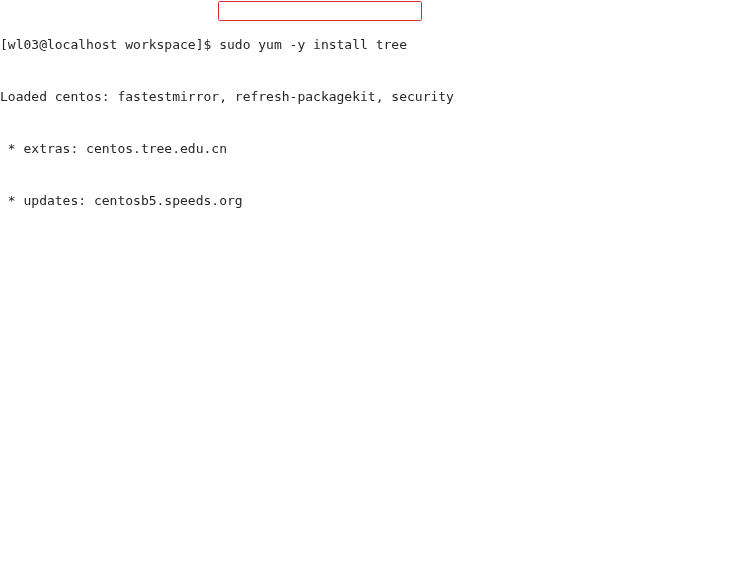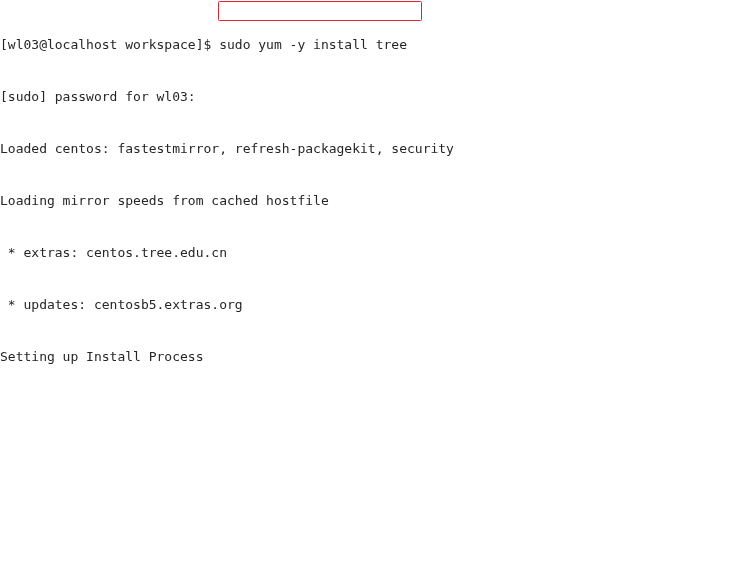--- a/index.html
+++ b/index.html
@@ -59,7 +59,6 @@
 
   <div class="term-body">
     <div class="line">[wl03@localhost workspace]$ sudo yum -y install tree</div>
-    <div class="line">[sudo] password for wl03:</div>
     <div class="line">Loaded centos: fastestmirror, refresh-packagekit, security</div>
     <div class="line">Loading mirror speeds from cached hostfile</div>
     <div class="line"> * extras: centos.tree.edu.cn</div>

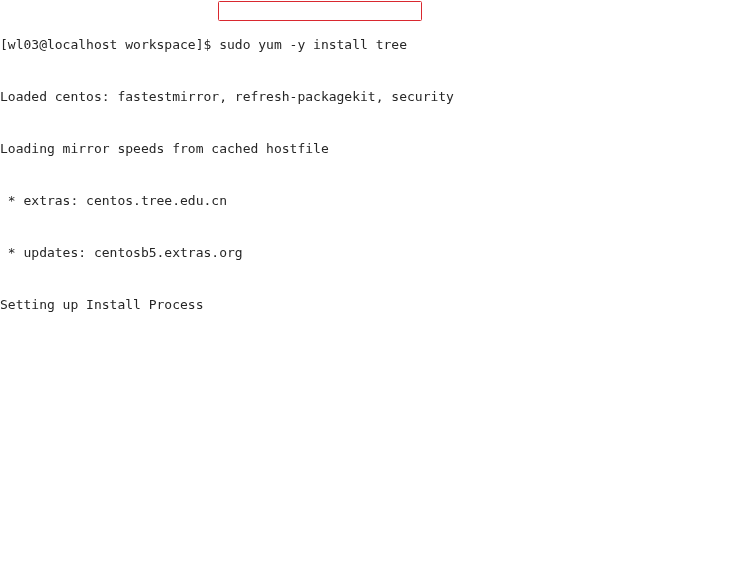--- a/index.html
+++ b/index.html
@@ -60,7 +60,6 @@
   <div class="term-body">
     <div class="line">[wl03@localhost workspace]$ sudo yum -y install tree</div>
     <div class="line">Loaded centos: fastestmirror, refresh-packagekit, security</div>
-    <div class="line">Loading mirror speeds from cached hostfile</div>
     <div class="line"> * extras: centos.tree.edu.cn</div>
     <div class="line"> * updates: centosb5.extras.org</div>
     <div class="line">Setting up Install Process</div>

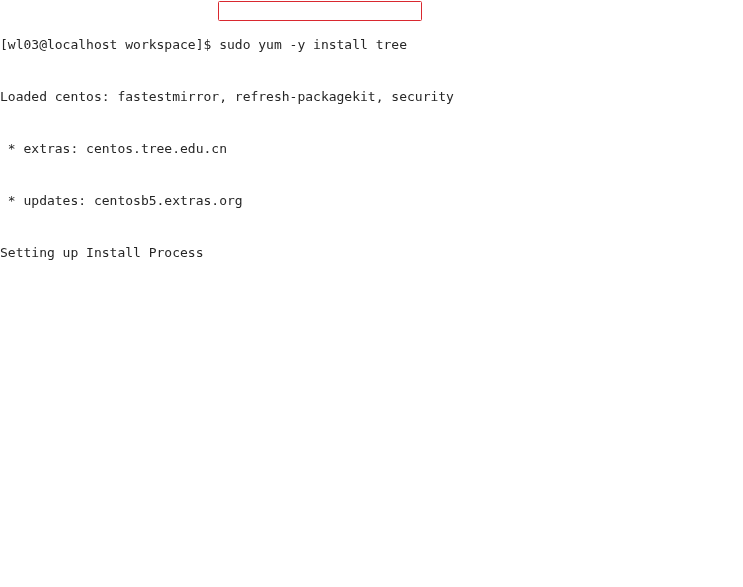--- a/index.html
+++ b/index.html
@@ -61,7 +61,7 @@
     <div class="line">[wl03@localhost workspace]$ sudo yum -y install tree</div>
     <div class="line">Loaded centos: fastestmirror, refresh-packagekit, security</div>
     <div class="line"> * extras: centos.tree.edu.cn</div>
-    <div class="line"> * updates: centosb5.extras.org</div>
+    <div class="line"> * updates: centosb5.speeds.org</div>
     <div class="line">Setting up Install Process</div>
     
     

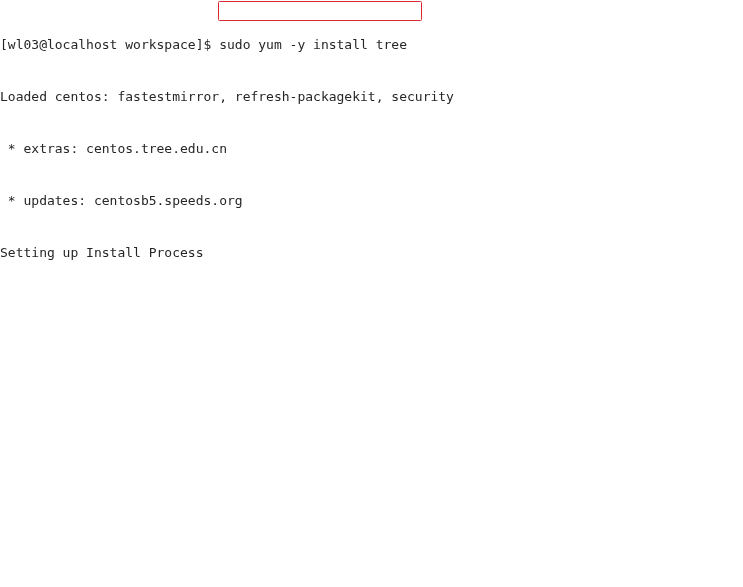--- a/index.html
+++ b/index.html
@@ -62,7 +62,6 @@
     <div class="line">Loaded centos: fastestmirror, refresh-packagekit, security</div>
     <div class="line"> * extras: centos.tree.edu.cn</div>
     <div class="line"> * updates: centosb5.speeds.org</div>
-    <div class="line">Setting up Install Process</div>
     
     
     

